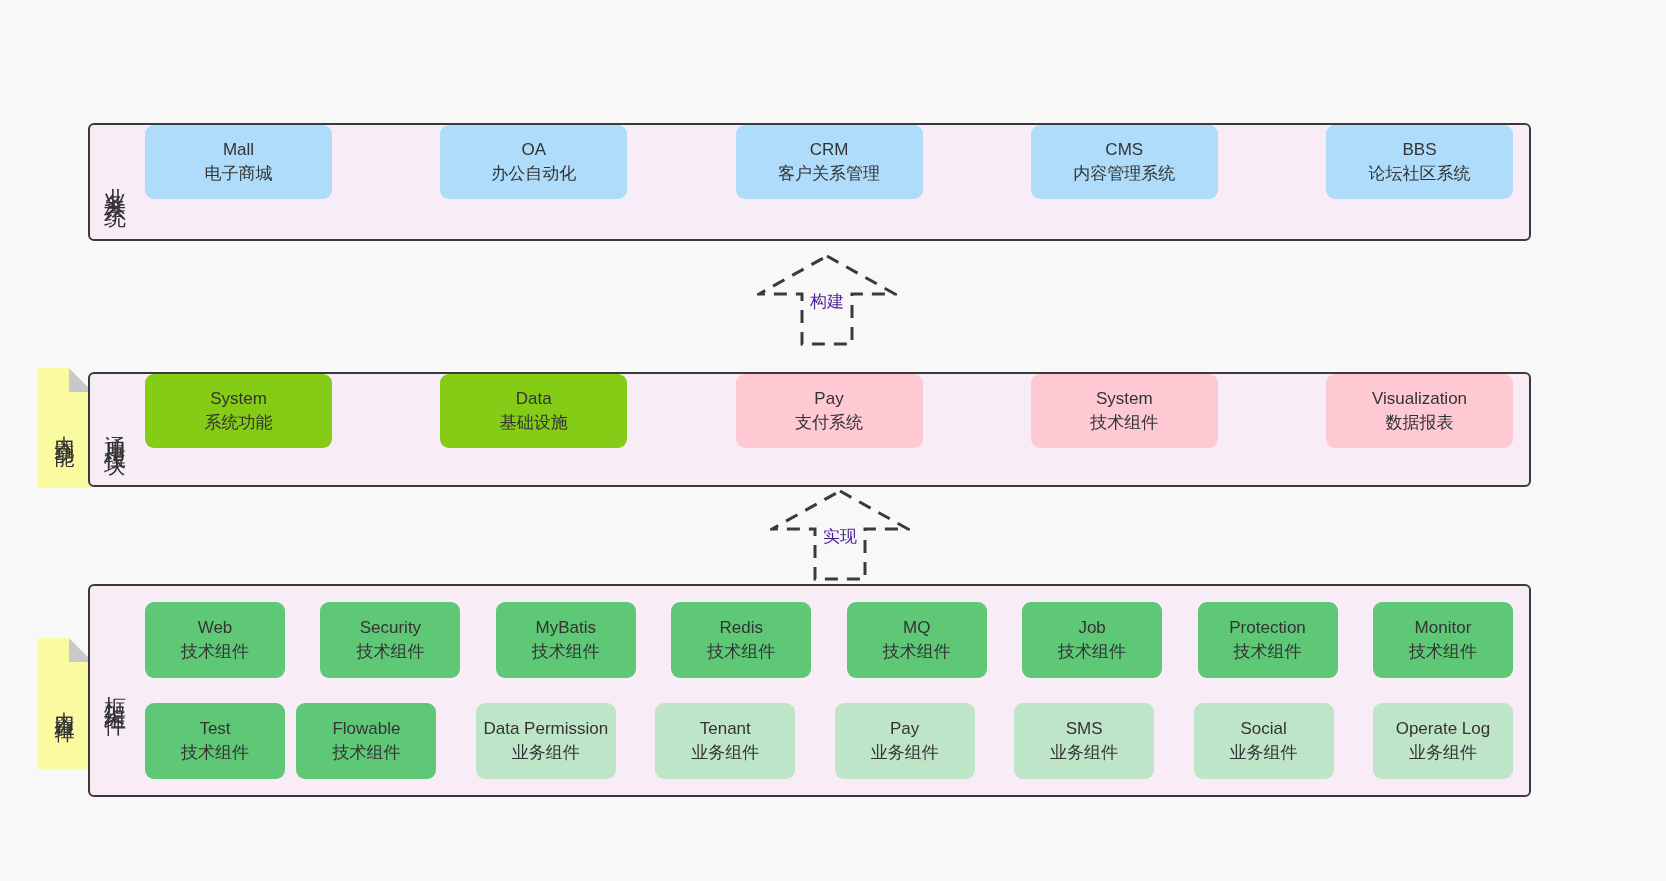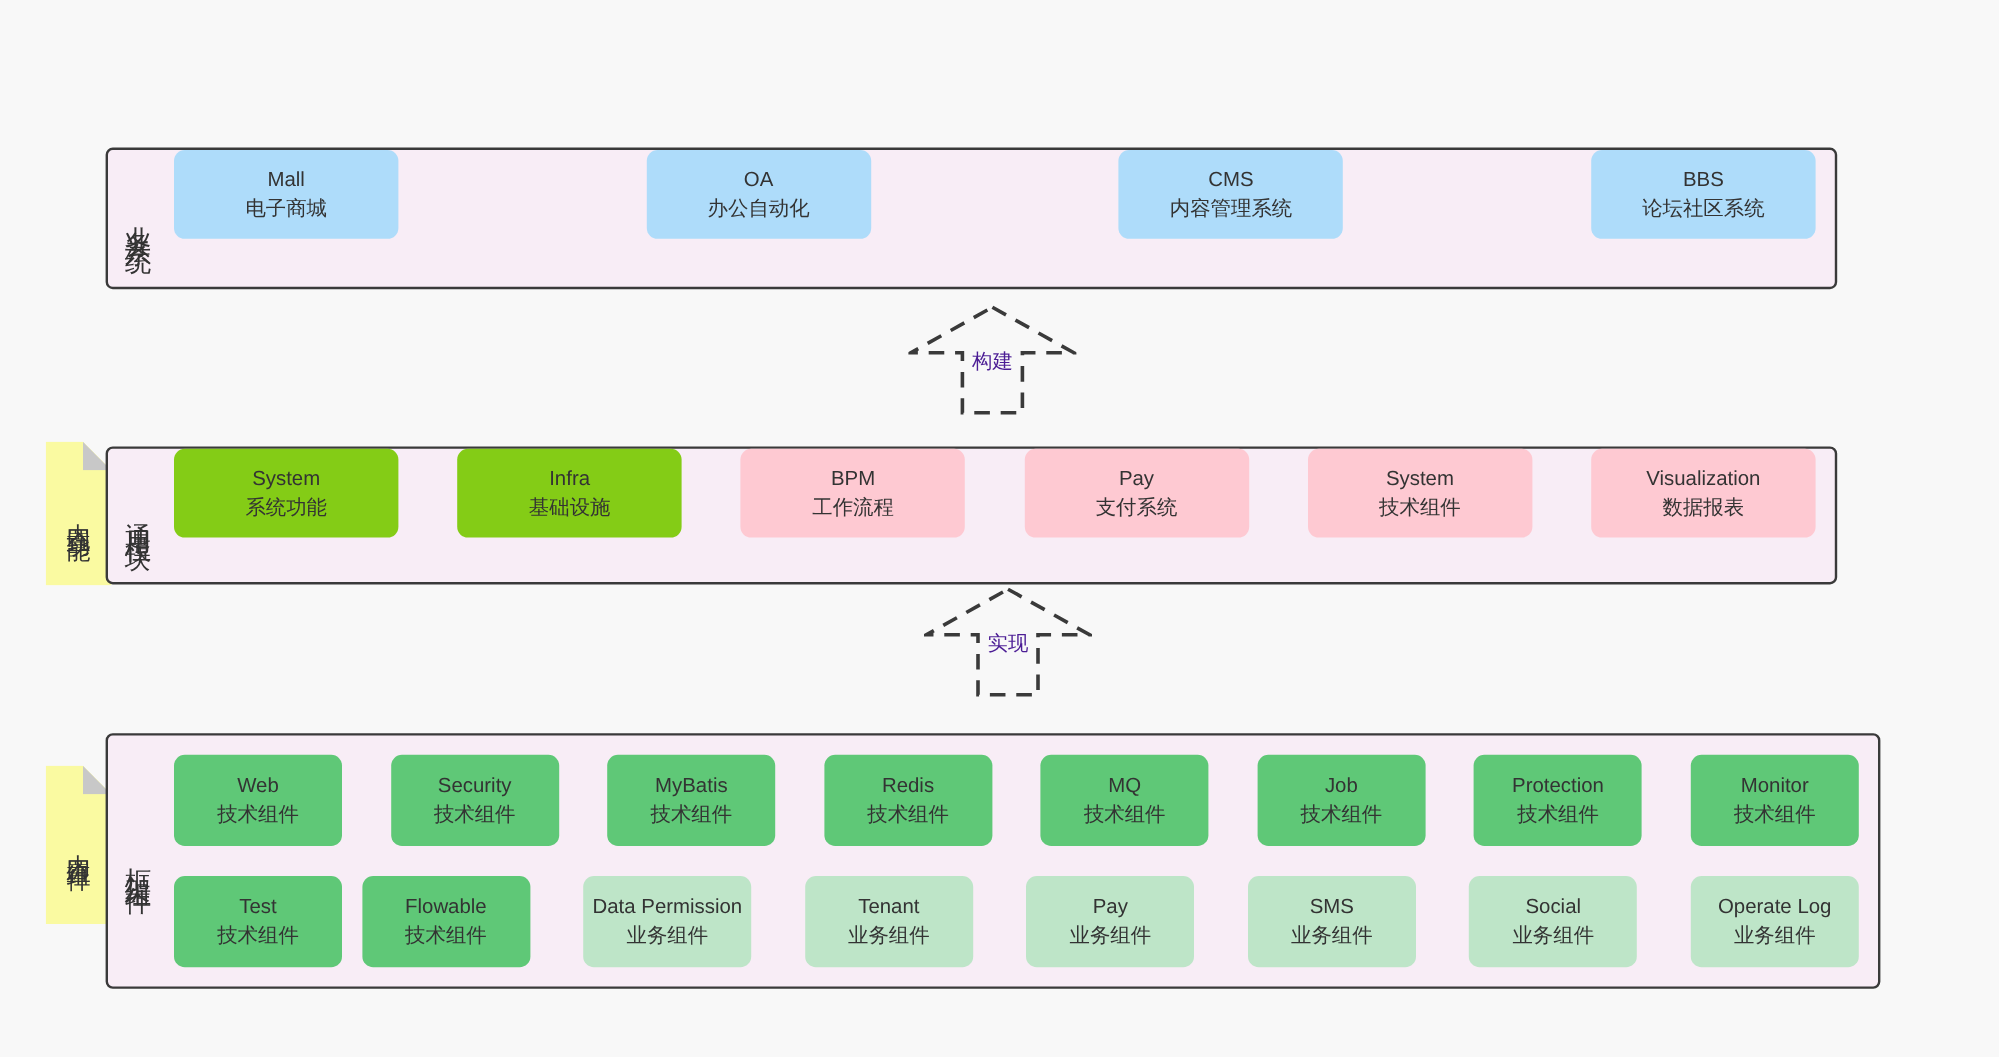--- a/index.html
+++ b/index.html
@@ -101,6 +101,10 @@
         <div>办公自动化</div>
       </div>
       <div class="box w6 blue">
+        <div>CRM</div>
+        <div>客户关系管理</div>
+      </div>
+      <div class="box w6 blue">
         <div>CMS</div>
         <div>内容管理系统</div>
       </div>

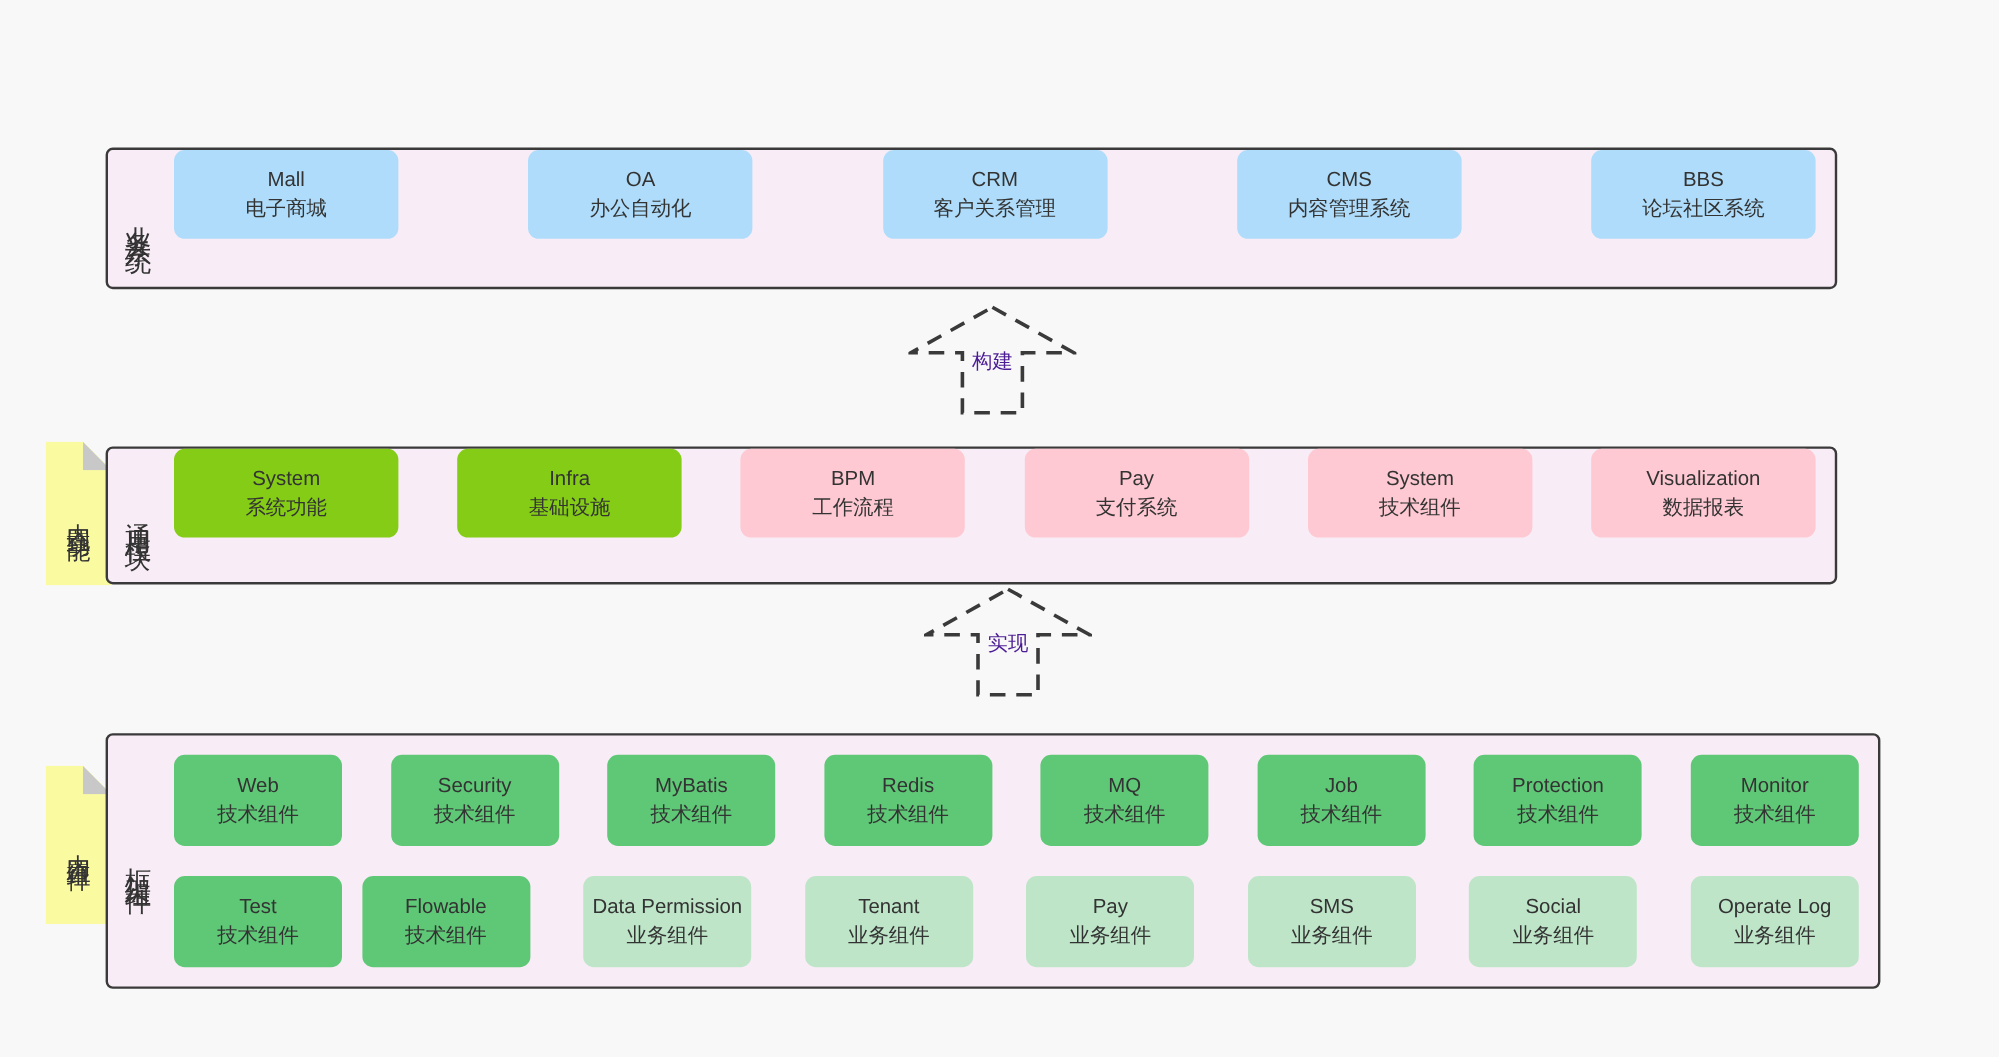--- a/index.html
+++ b/index.html
@@ -135,7 +135,7 @@
         <div>系统功能</div>
       </div>
       <div class="box w6 red">
-        <div>Infra</div>
+        <div>Data</div>
         <div>基础设施</div>
       </div>
       <div class="box w6 pink">

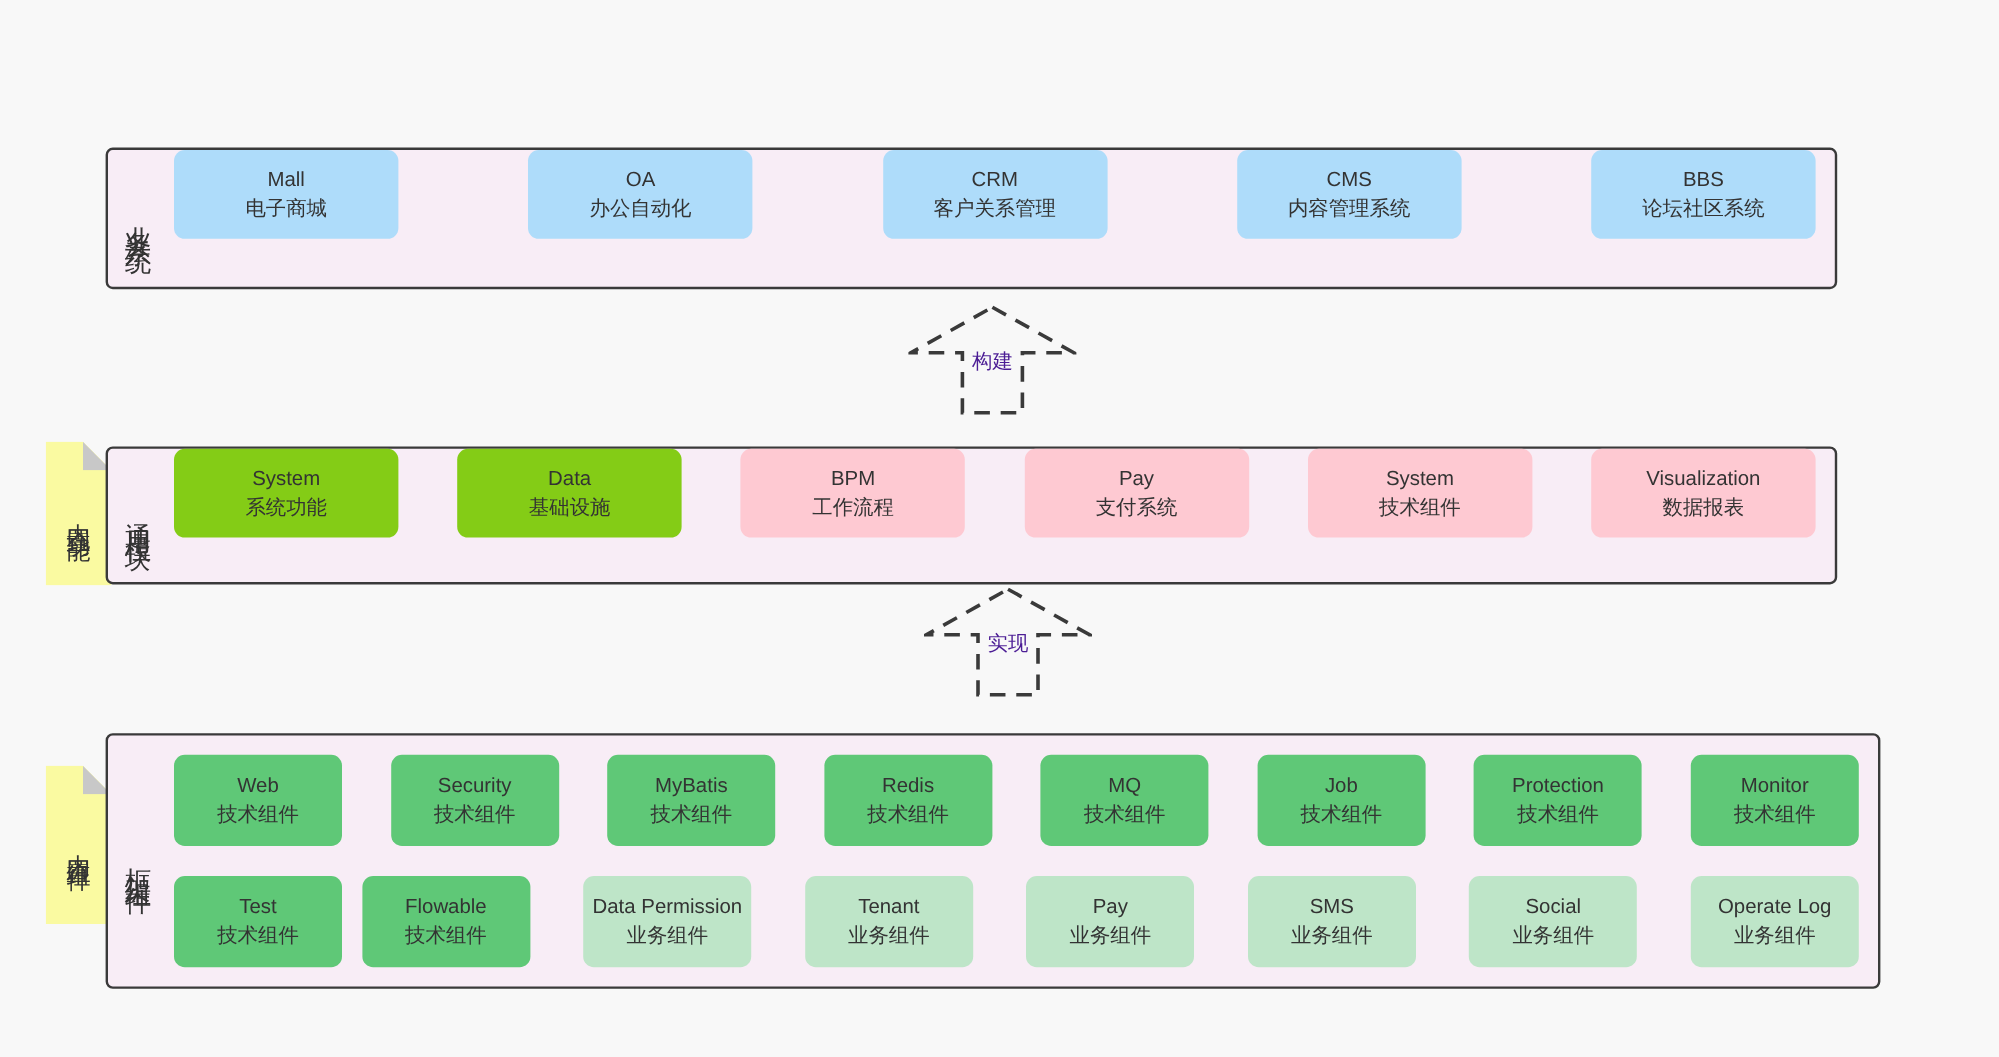--- a/index.html
+++ b/index.html
@@ -139,10 +139,6 @@
         <div>基础设施</div>
       </div>
       <div class="box w6 pink">
-        <div>BPM</div>
-        <div>工作流程</div>
-      </div>
-      <div class="box w6 pink">
         <div>Pay</div>
         <div>支付系统</div>
       </div>

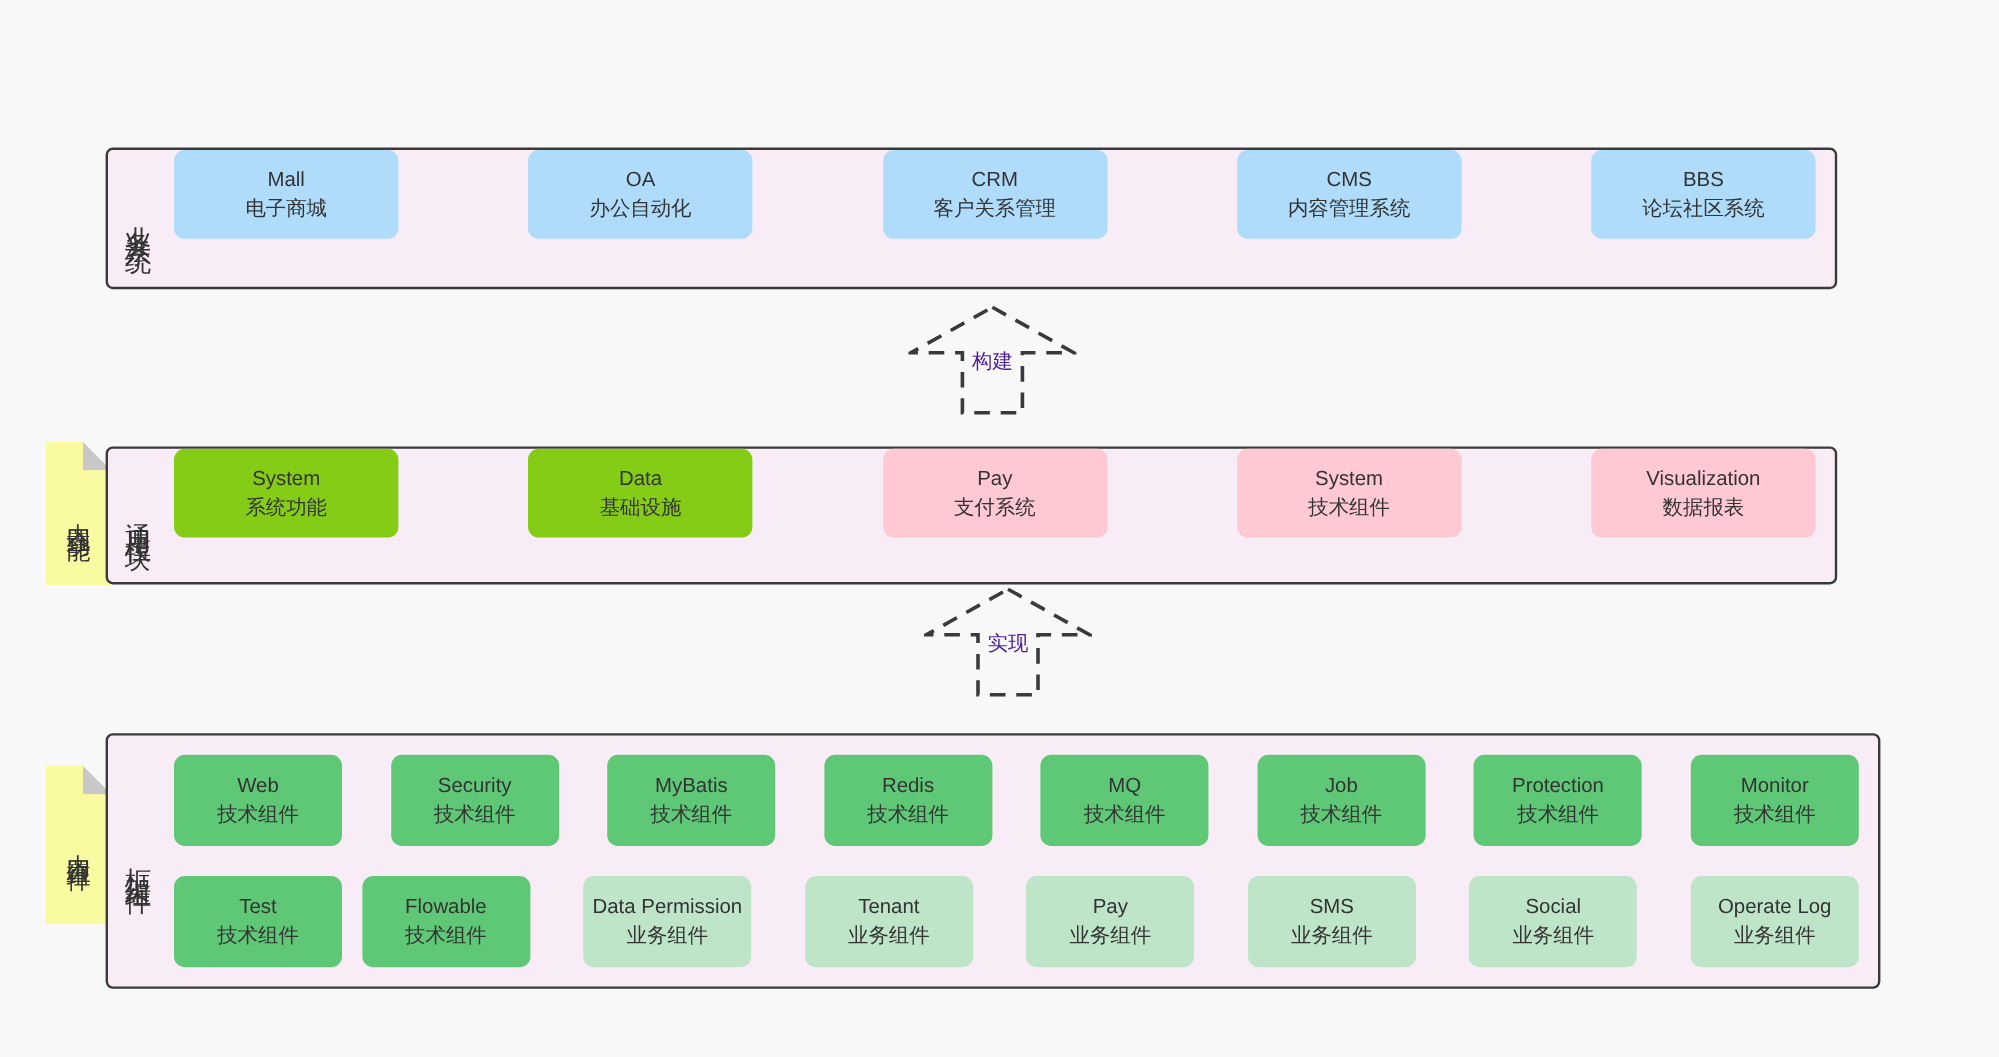--- a/index.html
+++ b/index.html
@@ -22,7 +22,7 @@
   }
   .panel-1{top:123px;height:114px;}
   .panel-2{top:372px;height:111px;}
-  .panel-3{top:611px;height:209px;padding-left:36px;}
+  .panel-3{top:584px;height:209px;}
 
   .vlabel{
     position:absolute;left:10px;top:50%;

